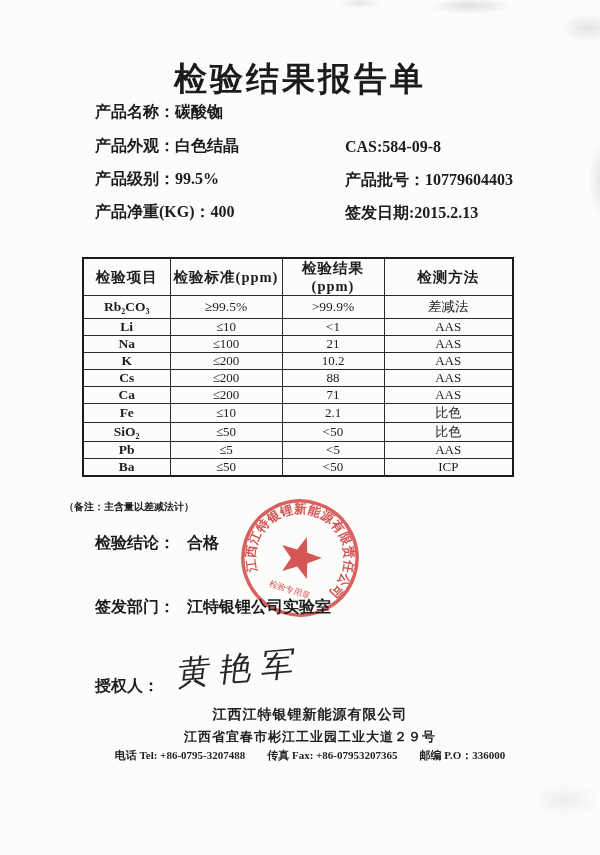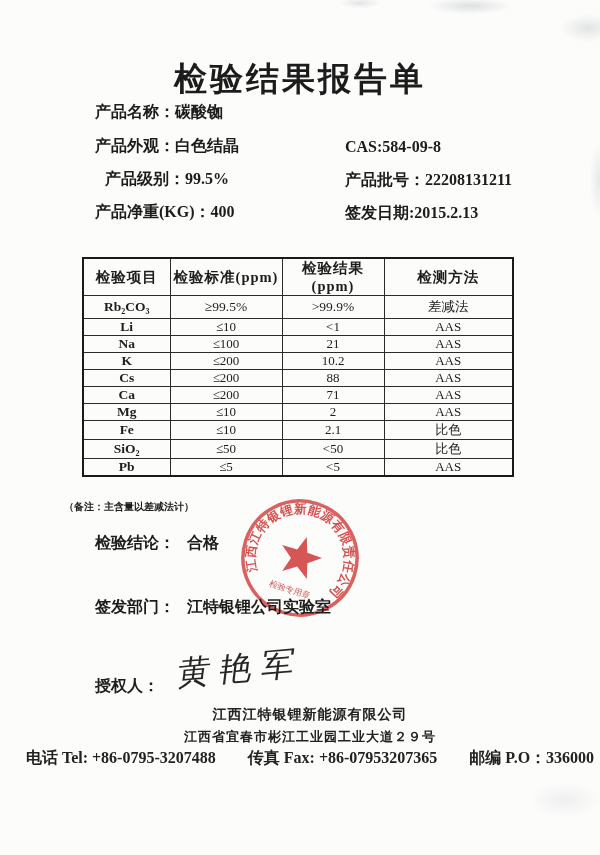--- a/index.html
+++ b/index.html
@@ -63,7 +63,7 @@
   <div class="info" style="top:136px;left:95px">
     <span>产品外观：</span><span class="val">白色结晶</span>
   </div>
-  <div class="info" style="top:169px;left:105px">
+  <div class="info" style="top:169px;left:95px">
     <span>产品级别：</span><span class="val">99.5%</span>
   </div>
   <div class="info" style="top:202px;left:95px">

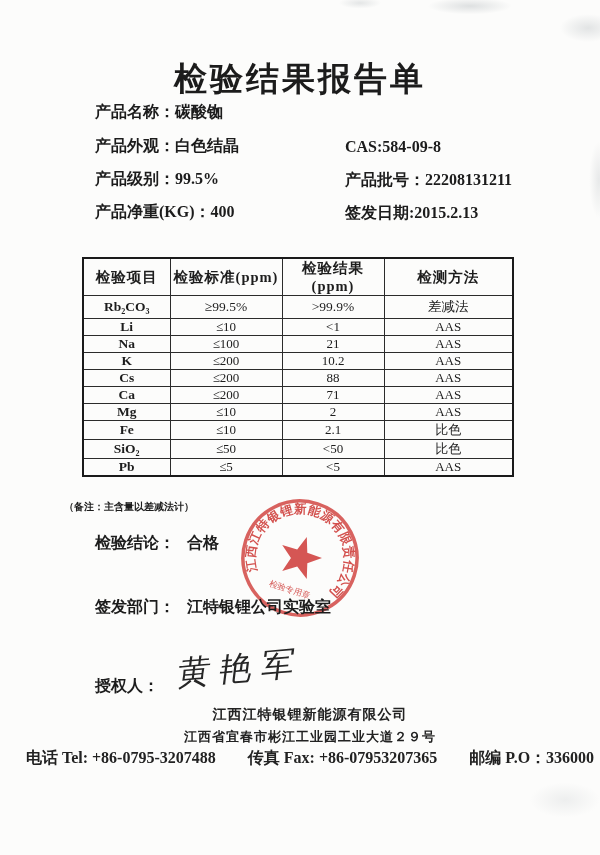--- a/index.html
+++ b/index.html
@@ -73,7 +73,7 @@
     <span>CAS:</span><span>584-09-8</span>
   </div>
   <div class="info" style="top:170px;left:345px">
-    <span>产品批号：</span><span class="val">22208131211</span>
+    <span>产品批号：</span><span class="val">10779604403</span>
   </div>
   <div class="info" style="top:203px;left:345px">
     <span>签发日期:</span><span>2015.2.13</span>

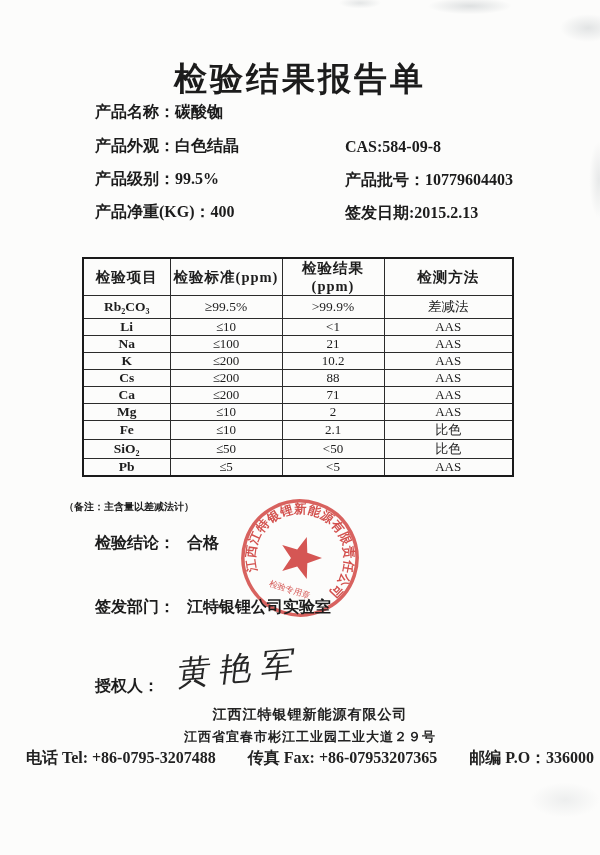--- a/index.html
+++ b/index.html
@@ -138,12 +138,6 @@
           <td>AAS</td>
         </tr>
 
-        <tr>
-          <td class="c-item">Mg</td>
-          <td>≤10</td>
-          <td>2</td>
-          <td>AAS</td>
-        </tr>
 
         <tr>
           <td class="c-item">Fe</td>

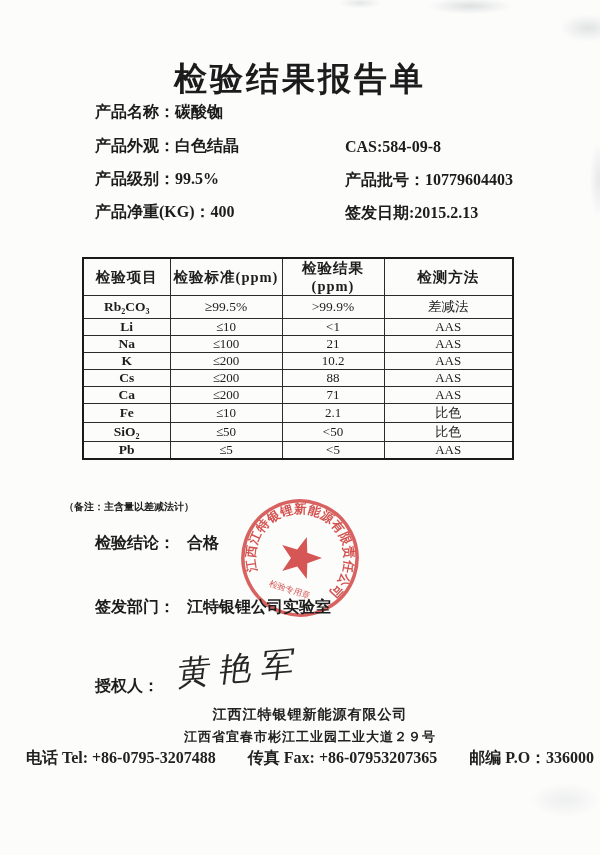--- a/index.html
+++ b/index.html
@@ -161,6 +161,12 @@
           <td>AAS</td>
         </tr>
 
+        <tr>
+          <td class="c-item">Ba</td>
+          <td>≤50</td>
+          <td>&lt;50</td>
+          <td>ICP</td>
+        </tr>
       </tbody>
   </table>
 

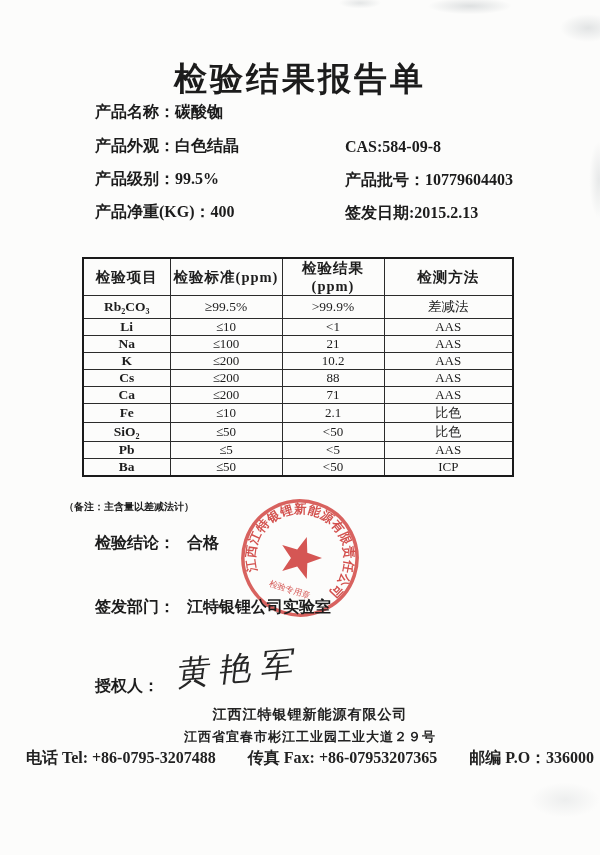--- a/index.html
+++ b/index.html
@@ -48,7 +48,7 @@
   .footer { position: absolute; left: 20px; width: 580px; text-align: center; color: #222; }
   .footer-company { top: 706px; font-size: 14px; font-weight: 700; letter-spacing: 1px; }
   .footer-address { top: 728px; font-size: 13px; font-weight: 700; letter-spacing: 1px; }
-  .footer-contact { top: 748px; font-size: 16px; font-weight: 700; }
+  .footer-contact { top: 748px; font-size: 11px; font-weight: 700; }
 </style>
 </head>
 <body>

